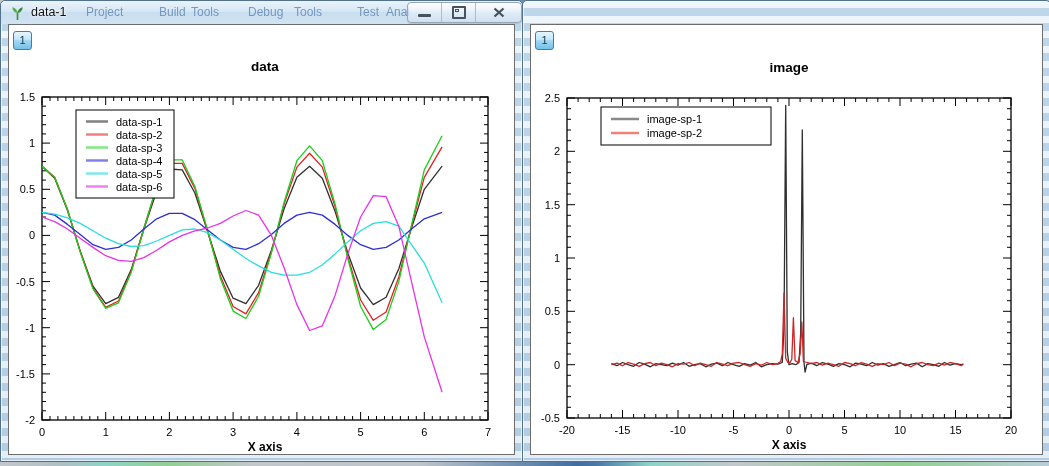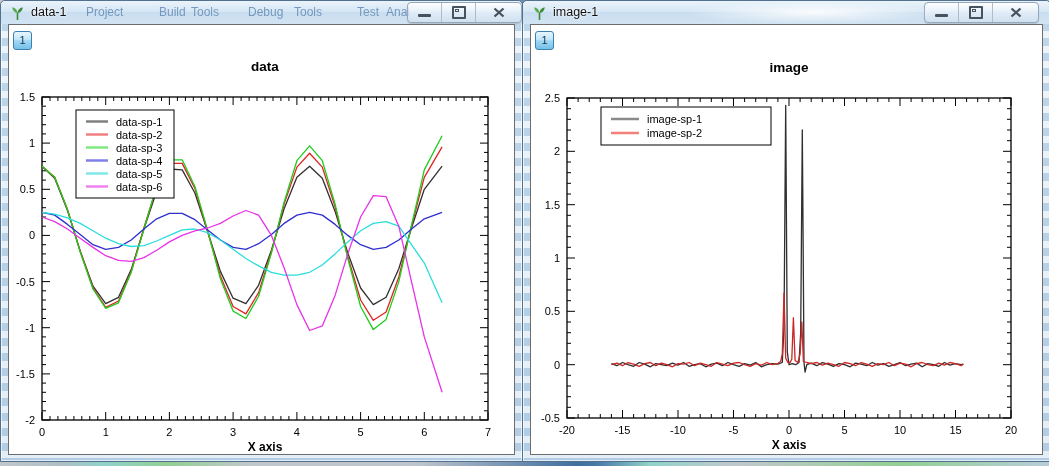--- a/index.html
+++ b/index.html
@@ -325,31 +325,6 @@
 </div>
 
 <div class="window win-right">
-  <div class="titlebar">
-    <span class="app-icon">
-      <svg width="15" height="16" viewBox="0 0 15 16">
-        <path d="M7.5 15 C7.5 11 7.5 9 7.5 7.5" stroke="#3d8b37" stroke-width="1.6" fill="none"></path>
-        <path d="M7.5 8 C4.5 7.5 2.5 5.5 2.2 2.2 C5.5 2.8 7.3 4.8 7.5 8 Z" fill="#5aa84f"></path>
-        <path d="M7.5 8 C10.5 7.5 12.5 5.5 12.8 2.2 C9.5 2.8 7.7 4.8 7.5 8 Z" fill="#3d8b37"></path>
-      </svg>
-    </span>
-    <span class="win-title">image-1</span>
-    <div class="caption-buttons">
-      <div class="cap-btn">
-        <div class="glyph-min"></div>
-      </div>
-      <div class="cap-btn">
-        <div class="glyph-restore">
-            <div></div>
-          </div>
-      </div>
-      <div class="cap-btn cap-close">
-        <svg width="12" height="11">
-          <path d="M1.5 1.5 L10.5 9.5 M10.5 1.5 L1.5 9.5" stroke="#46525e" stroke-width="2.3"></path>
-        </svg>
-      </div>
-    </div>
-  </div>
   <div class="client">
     <div class="page-btn">1</div>
     <svg class="chart" width="511" height="429" viewBox="0 0 511 429">

